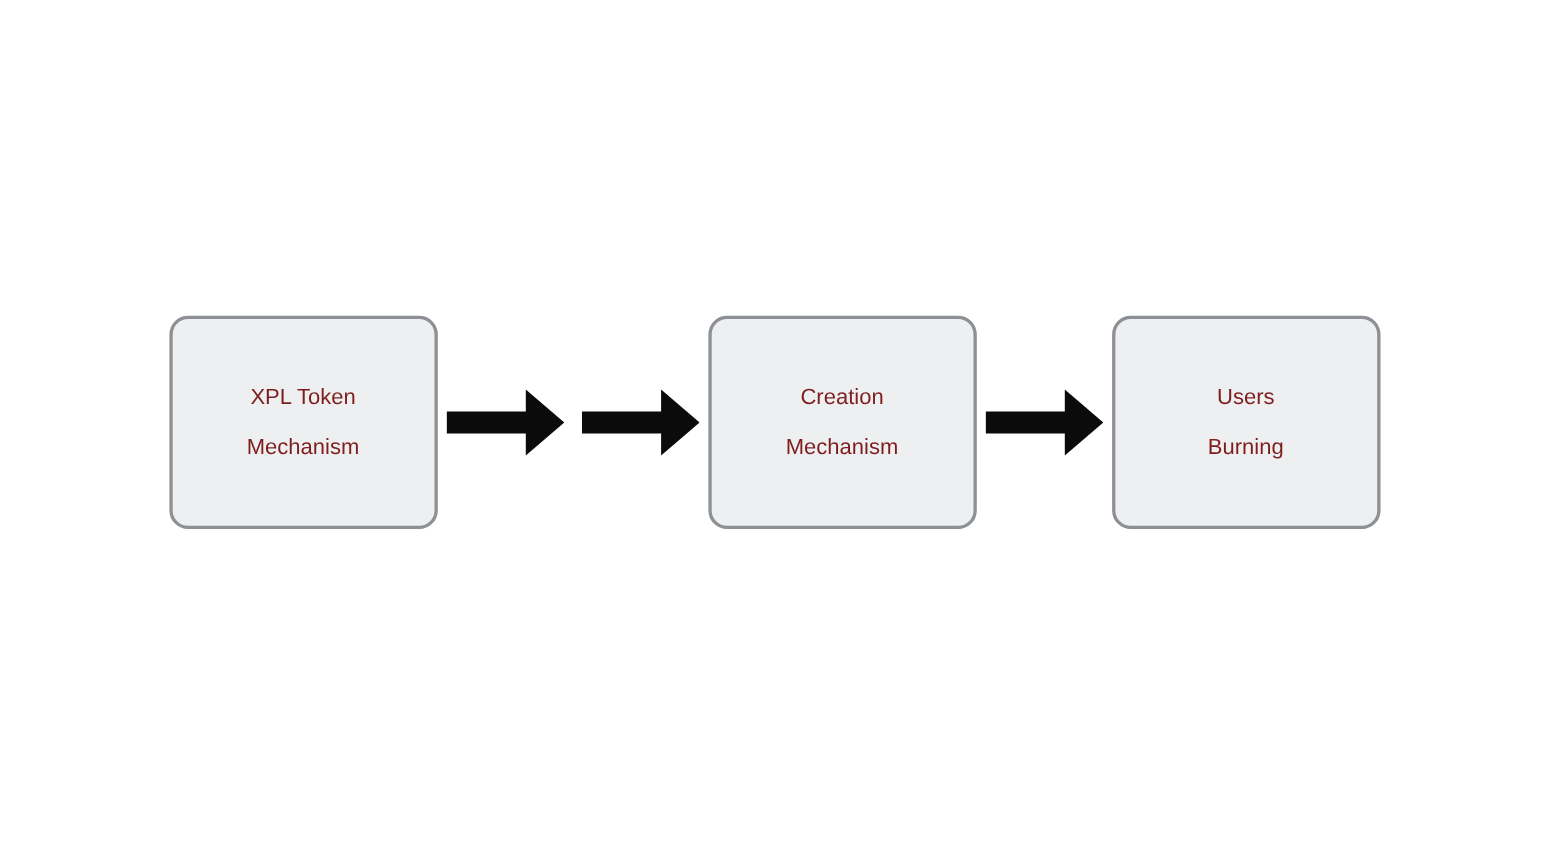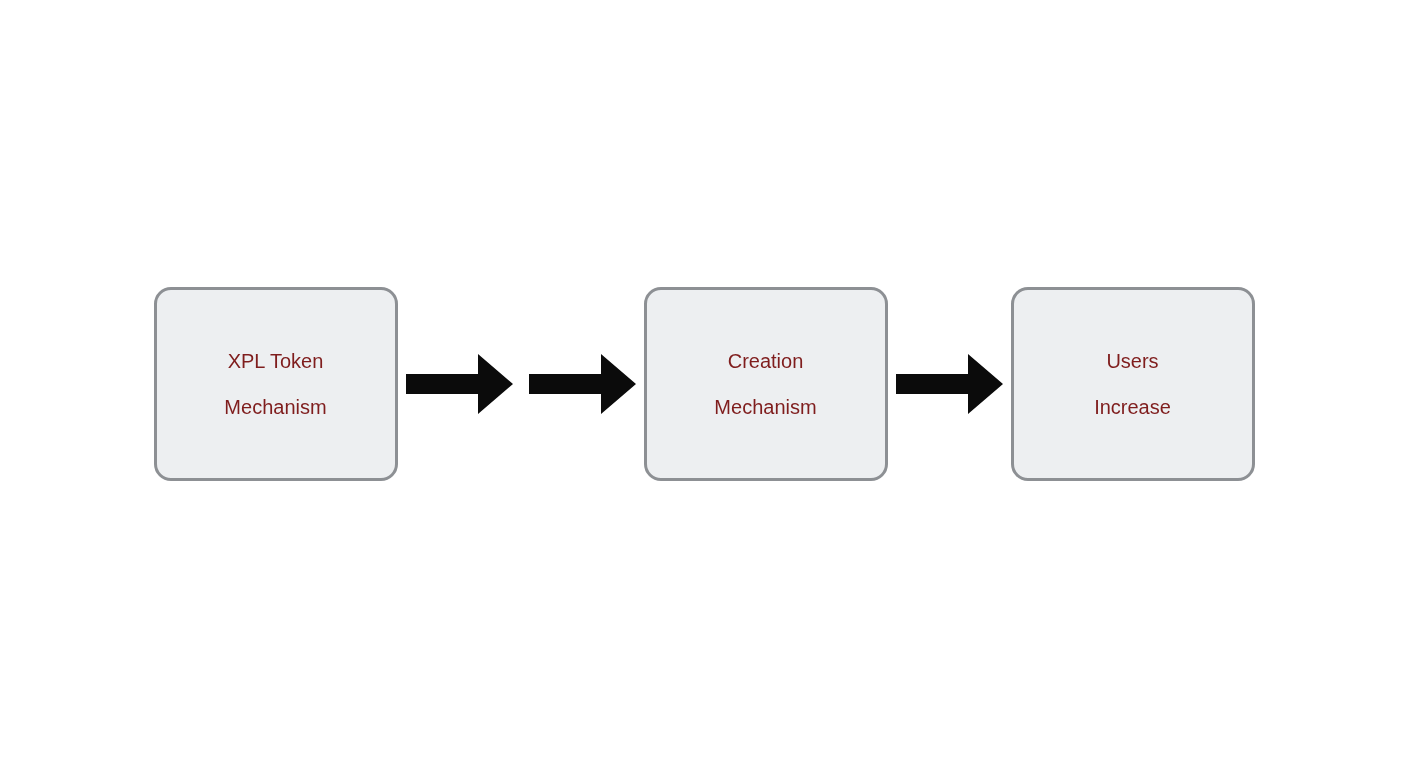--- a/index.html
+++ b/index.html
@@ -102,7 +102,7 @@
     <div class="flow-node">
       <div class="node-label">
         <span style="display:block">Users</span>
-        <span style="display:block">Increase</span>
+        <span style="display:block">Burning</span>
       </div>
     </div>
 

